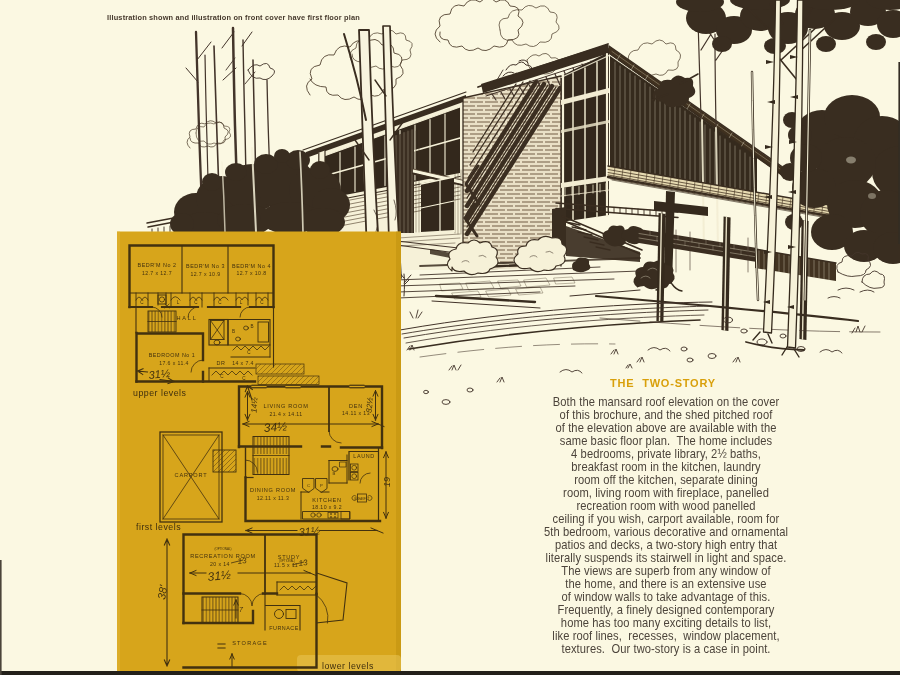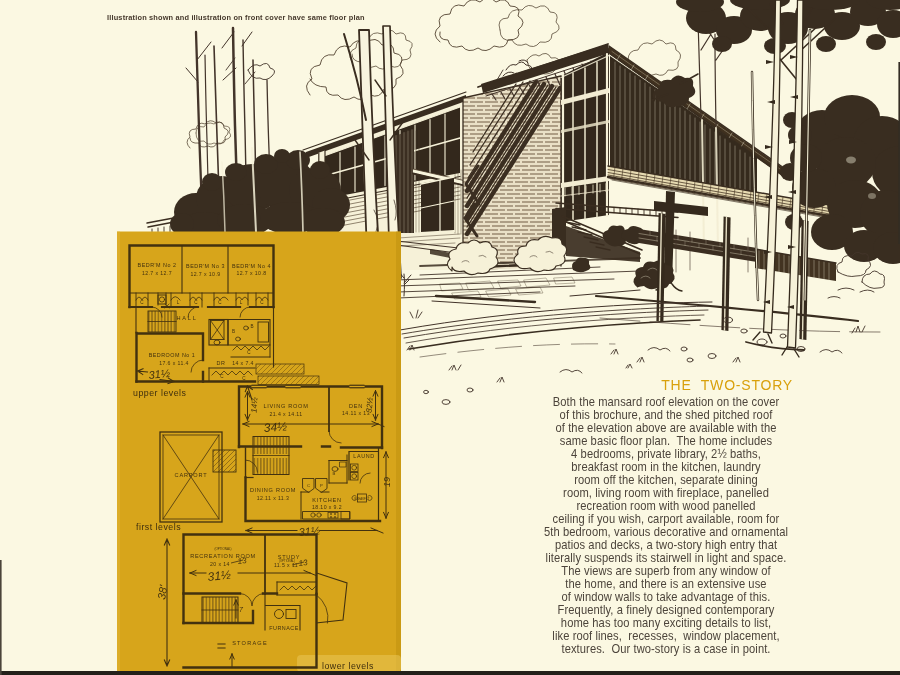--- a/index.html
+++ b/index.html
@@ -602,7 +602,7 @@
 <rect x="898.4" y="62" width="1.6" height="182" fill="#332d24"></rect>
 </svg>
 
-<div class="cap">Illustration shown and illustration on front cover have same floor plan</div>
+<div class="cap">Illustration shown and illustration on front cover have first floor plan</div>
 
 <div class="hd">THE&nbsp; TWO-STORY</div>
 

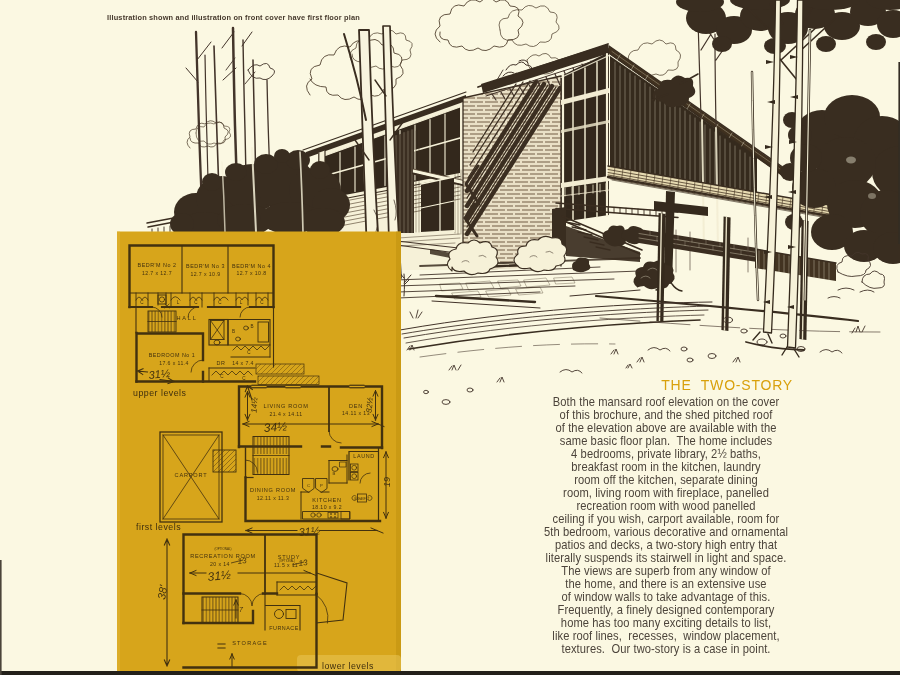--- a/index.html
+++ b/index.html
@@ -6,7 +6,7 @@
 body{width:900px;height:675px;position:relative;background:#FBF8E2;font-family:"Liberation Sans",sans-serif;overflow:hidden}
 #art{position:absolute;left:0;top:0}
 .cap{position:absolute;left:107px;top:12.5px;font-size:7.4px;font-weight:bold;color:#46392c;letter-spacing:.17px;white-space:nowrap}
-.hd{position:absolute;left:533px;top:376.5px;width:260px;text-align:right;font-size:14px;font-weight:normal;color:#D9A00B;letter-spacing:.8px;white-space:nowrap}
+.hd{position:absolute;left:533px;top:376.5px;width:260px;text-align:center;font-size:11px;font-weight:bold;color:#D9A00B;letter-spacing:.8px;white-space:nowrap}
 .bt{position:absolute;left:521px;top:395.5px;width:290px;text-align:center;font-size:12.4px;line-height:13.05px;color:#4c443b;transform:scaleX(.9);transform-origin:50% 0;letter-spacing:.1px}
 </style>
 </head>

